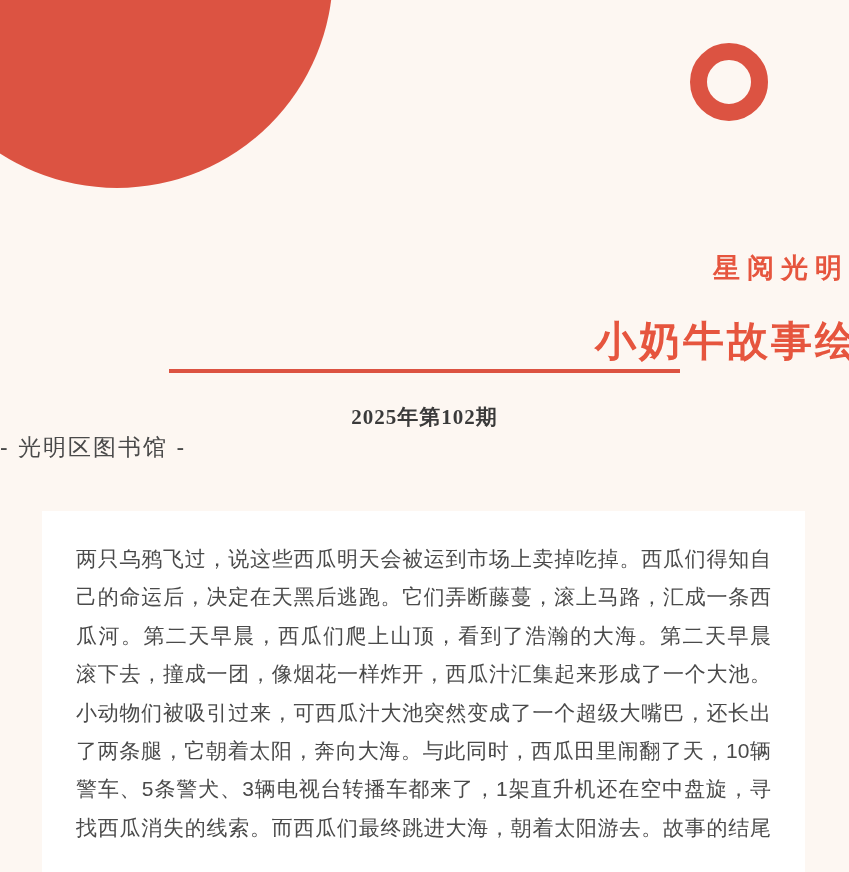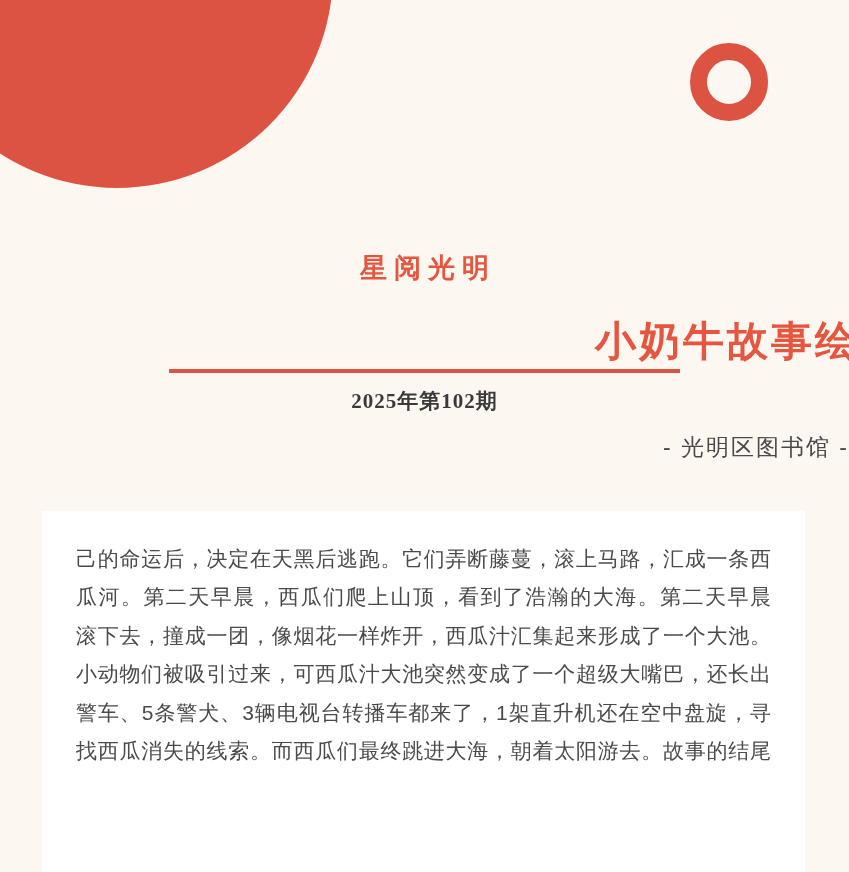--- a/index.html
+++ b/index.html
@@ -32,7 +32,7 @@
   .masthead { position: absolute; left: 0; top: 0; width: 849px; }
   .title-line1 {
     position: absolute; top: 252px; left: 0; width: 100%;
-    margin: 0; text-align: center;
+    margin: 0; text-align: right;
     font-size: 27px; font-weight: bold;
     color: #E6553E; letter-spacing: 7px; text-indent: 7px;
     line-height: 1.2;

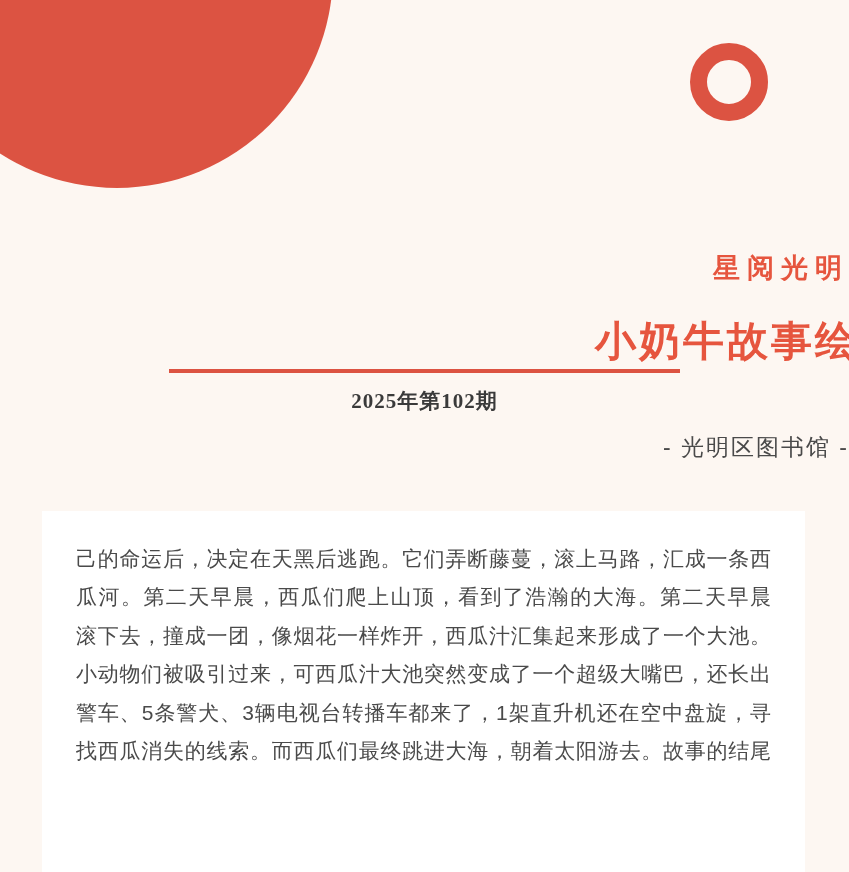--- a/index.html
+++ b/index.html
@@ -50,7 +50,7 @@
     background: #DC5342;
   }
   .issue-line {
-    position: absolute; top: 389px; left: 0; width: 100%;
+    position: absolute; top: 405px; left: 0; width: 100%;
     margin: 0; text-align: center;
     font-family: "Liberation Serif", serif;
     font-size: 21px; font-weight: bold;

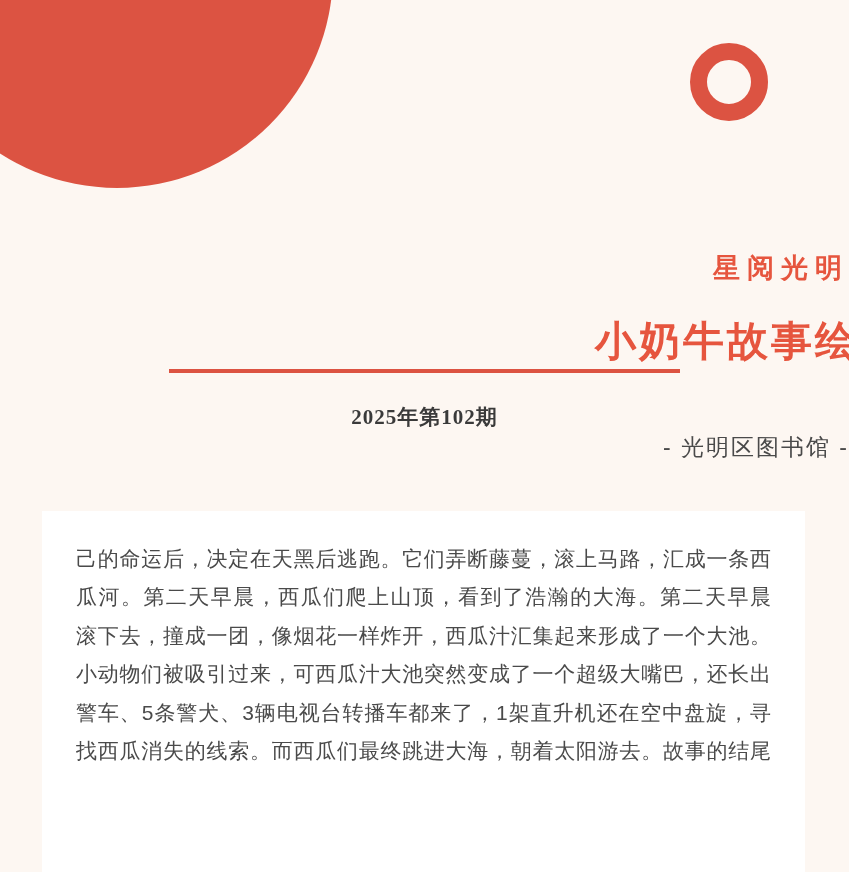--- a/index.html
+++ b/index.html
@@ -59,7 +59,7 @@
   }
   .org-line {
     position: absolute; top: 434px; left: 0; width: 100%;
-    margin: 0; text-align: right;
+    margin: 0; text-align: left;
     font-size: 23px; font-weight: normal;
     color: #4A4A4A; letter-spacing: 2px;
     line-height: 1.2;

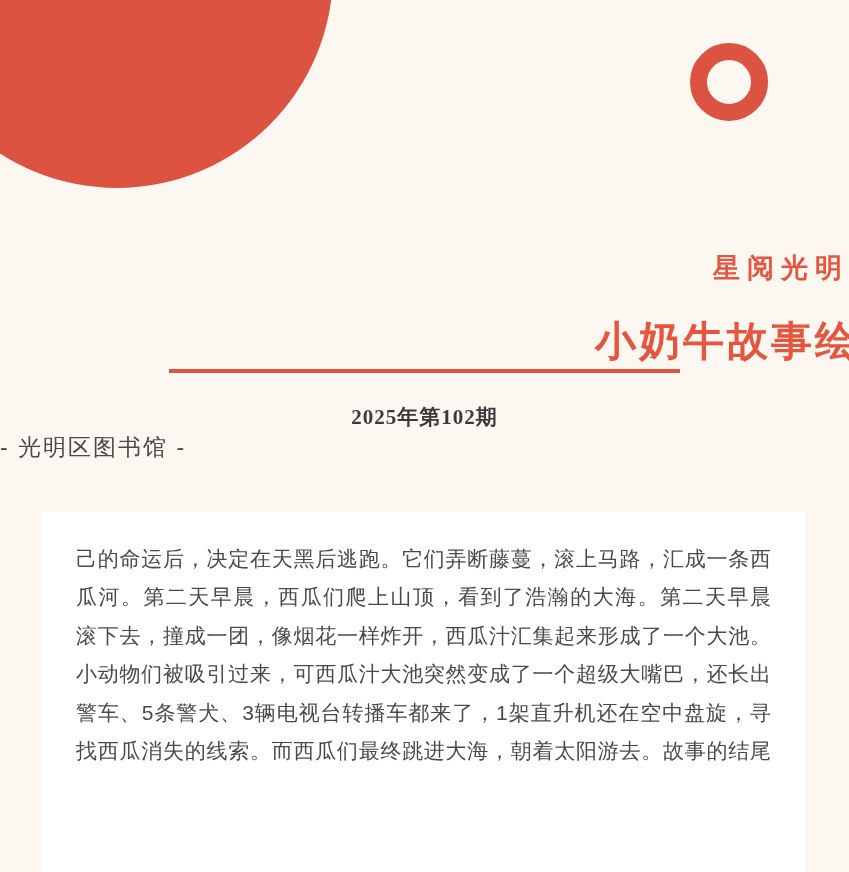--- a/index.html
+++ b/index.html
@@ -102,6 +102,7 @@
   </header>
 
   <main class="story-card">
+    <p class="story-line">两只乌鸦飞过，说这些西瓜明天会被运到市场上卖掉吃掉。西瓜们得知自</p>
     <p class="story-line">己的命运后，决定在天黑后逃跑。它们弄断藤蔓，滚上马路，汇成一条西</p>
     <p class="story-line">瓜河。第二天早晨，西瓜们爬上山顶，看到了浩瀚的大海。第二天早晨</p>
     <p class="story-line">滚下去，撞成一团，像烟花一样炸开，西瓜汁汇集起来形成了一个大池。</p>

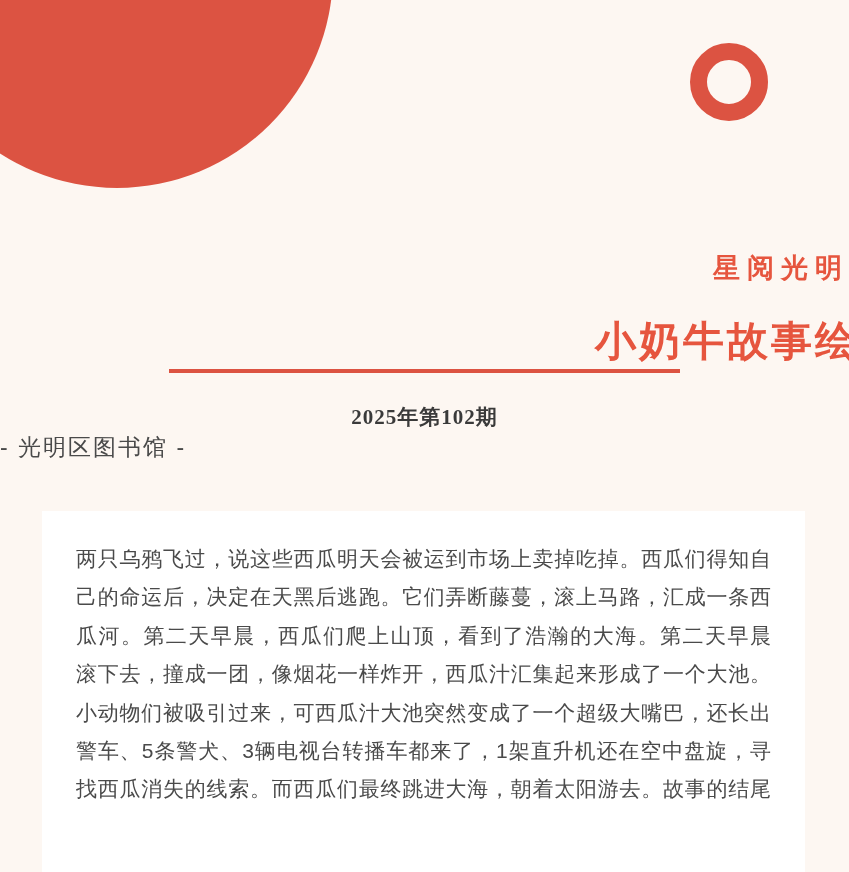--- a/index.html
+++ b/index.html
@@ -107,6 +107,7 @@
     <p class="story-line">瓜河。第二天早晨，西瓜们爬上山顶，看到了浩瀚的大海。第二天早晨</p>
     <p class="story-line">滚下去，撞成一团，像烟花一样炸开，西瓜汁汇集起来形成了一个大池。</p>
     <p class="story-line">小动物们被吸引过来，可西瓜汁大池突然变成了一个超级大嘴巴，还长出</p>
+    <p class="story-line">了两条腿，它朝着太阳，奔向大海。与此同时，西瓜田里闹翻了天，10辆</p>
     <p class="story-line">警车、5条警犬、3辆电视台转播车都来了，1架直升机还在空中盘旋，寻</p>
     <p class="story-line">找西瓜消失的线索。而西瓜们最终跳进大海，朝着太阳游去。故事的结尾</p>
   </main>

